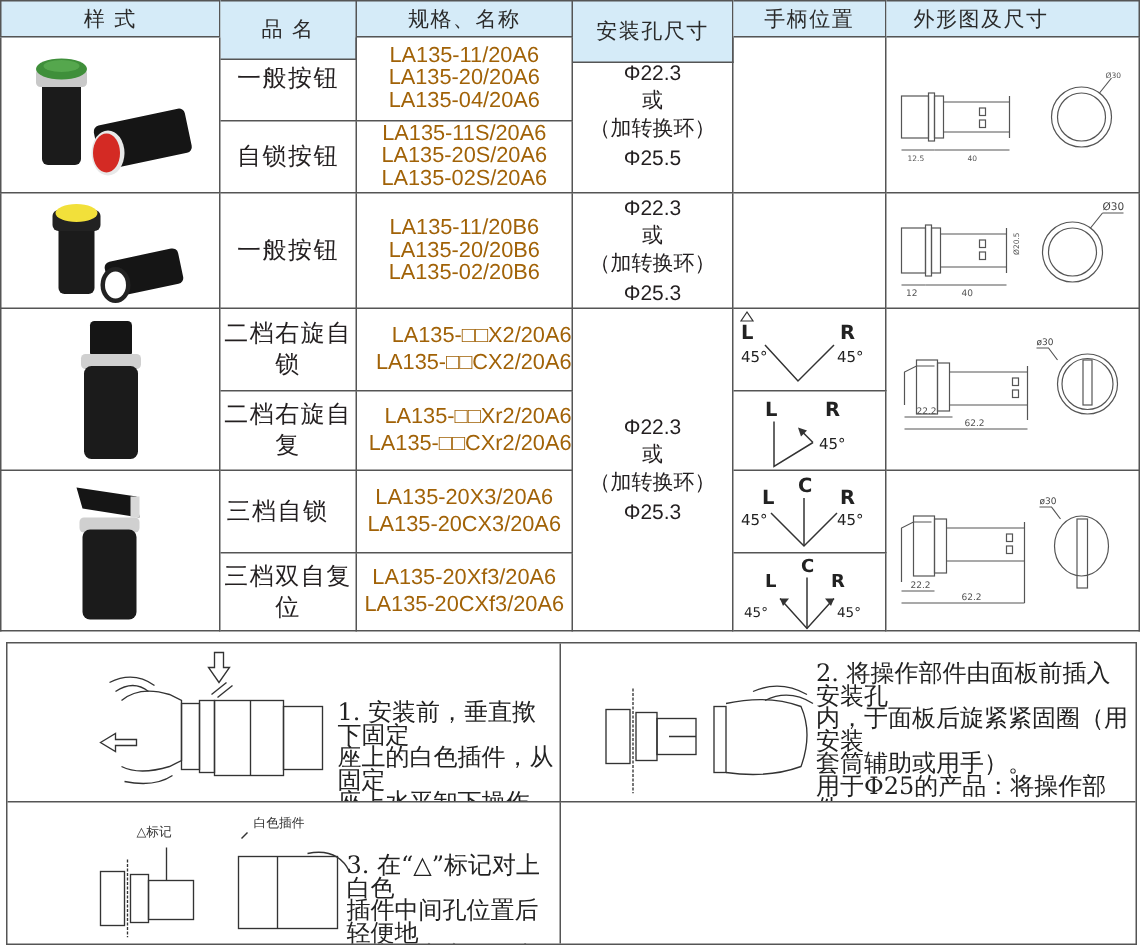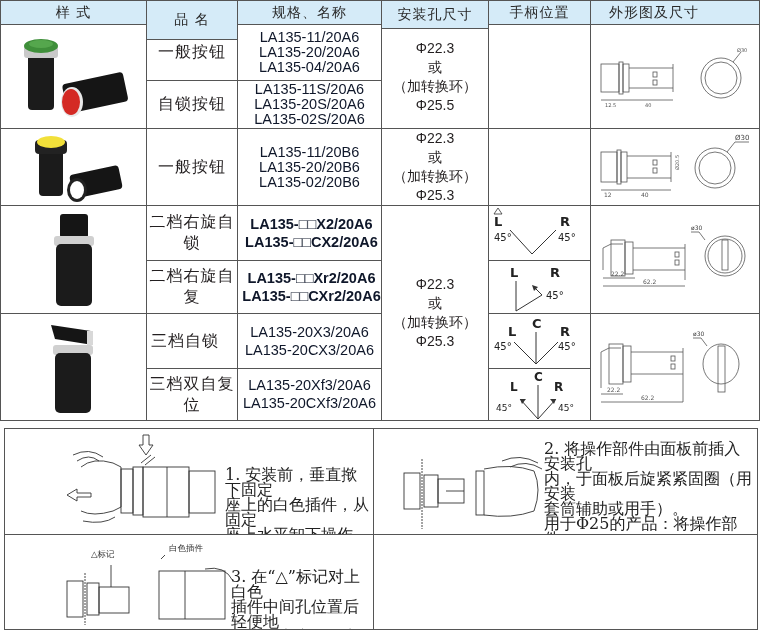--- a/index.html
+++ b/index.html
@@ -31,7 +31,7 @@
   <div class="cell hdr outer-left outer-top" style="left:0;top:0;width:147px;height:25px;">样 式</div>
   <div class="cell hdr outer-top" style="left:147px;top:0;width:91px;height:40px;">品 名</div>
   <div class="cell hdr outer-top" style="left:238px;top:0;width:144px;height:25px;">规格、名称</div>
-  <div class="cell hdr outer-top" style="left:382px;top:0;width:107px;height:29px;">安装孔尺寸</div>
+  <div class="cell hdr outer-top" style="left:382px;top:0;width:107px;height:42px;">安装孔尺寸</div>
   <div class="cell hdr outer-top" style="left:489px;top:0;width:102px;height:25px;">手柄位置</div>
   <div class="cell hdr outer-top" style="left:591px;top:0;width:169px;height:25px;justify-content:flex-start;padding-left:18px;">外形图及尺寸</div>
 

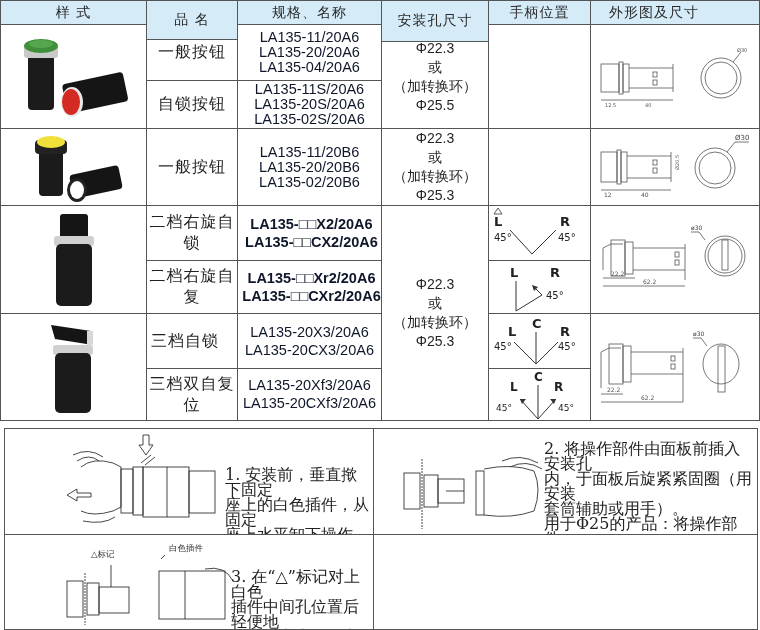--- a/index.html
+++ b/index.html
@@ -10,7 +10,7 @@
   .cell { position: absolute; border-right: 1.3px solid #555; border-bottom: 1.3px solid #555; display: flex; align-items: center; justify-content: center; text-align: center; overflow: hidden; }
   .hdr { background: #d5ebf8; font-size: 14px; color: #2a2a2a; letter-spacing: 1px; }
   .name { font-size: 16px; letter-spacing: 1px; }
-  .models { flex-direction: column; font-family: "Liberation Sans", "DejaVu Sans", sans-serif; font-size: 14.5px; line-height: 15px; color: #0f172a; }
+  .models { flex-direction: column; font-family: "Liberation Sans", "DejaVu Sans", sans-serif; font-size: 14.5px; line-height: 15px; color: #a16207; }
   .models.left { align-items: center; padding-left: 4px; font-weight: bold; }
   .hole { flex-direction: column; font-size: 14px; line-height: 19px; }
   .hole .phi { font-family: Liberation Sans, sans-serif; font-size: 14px; }

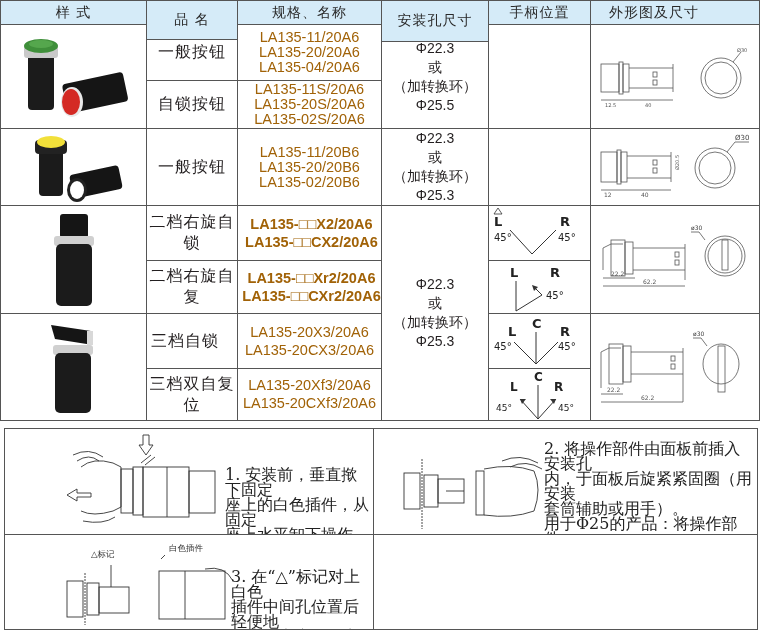--- a/index.html
+++ b/index.html
@@ -11,7 +11,7 @@
   .hdr { background: #d5ebf8; font-size: 14px; color: #2a2a2a; letter-spacing: 1px; }
   .name { font-size: 16px; letter-spacing: 1px; }
   .models { flex-direction: column; font-family: "Liberation Sans", "DejaVu Sans", sans-serif; font-size: 14.5px; line-height: 15px; color: #a16207; }
-  .models.left { align-items: center; padding-left: 4px; font-weight: bold; }
+  .models.left { align-items: flex-end; padding-left: 4px; }
   .hole { flex-direction: column; font-size: 14px; line-height: 19px; }
   .hole .phi { font-family: Liberation Sans, sans-serif; font-size: 14px; }
   .outer-left { border-left: 1.3px solid #555; }

